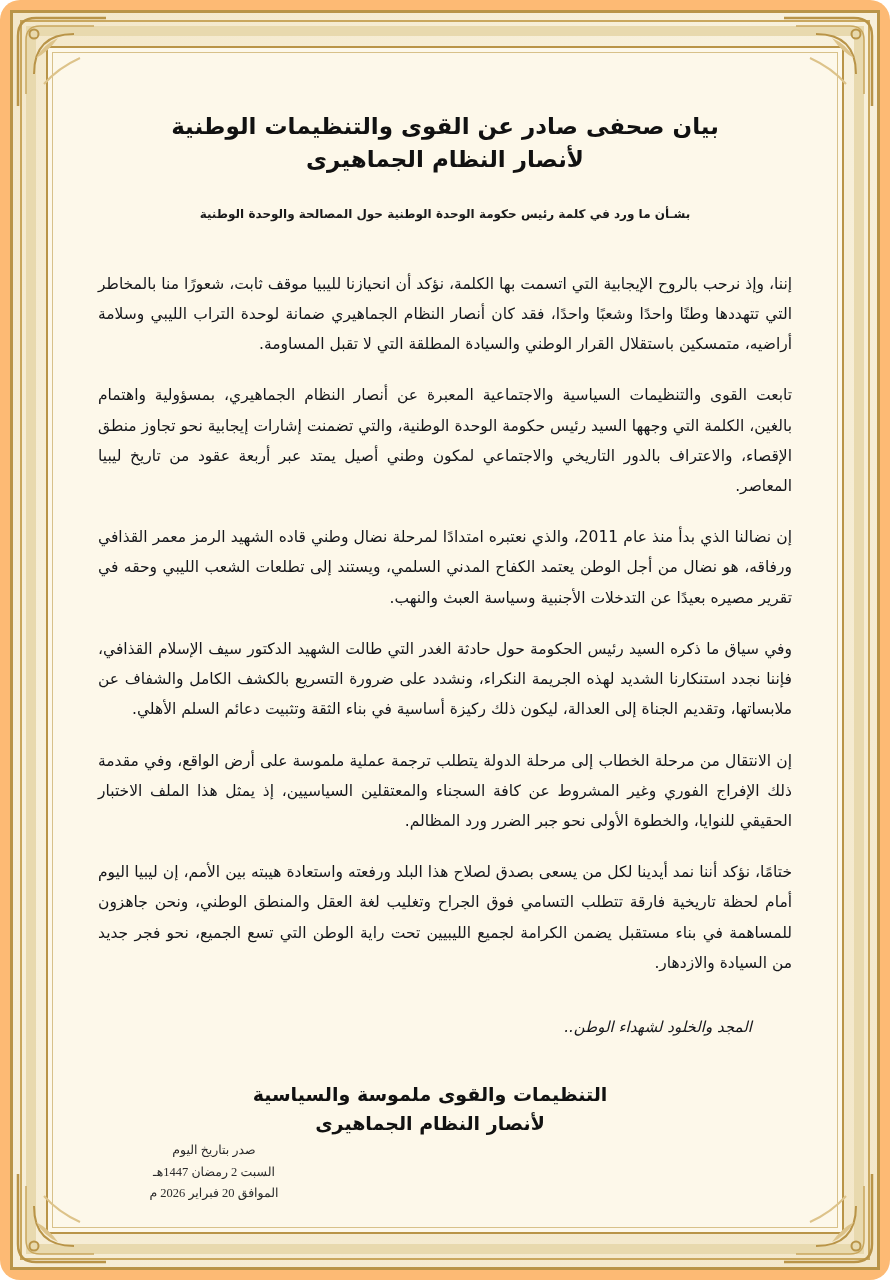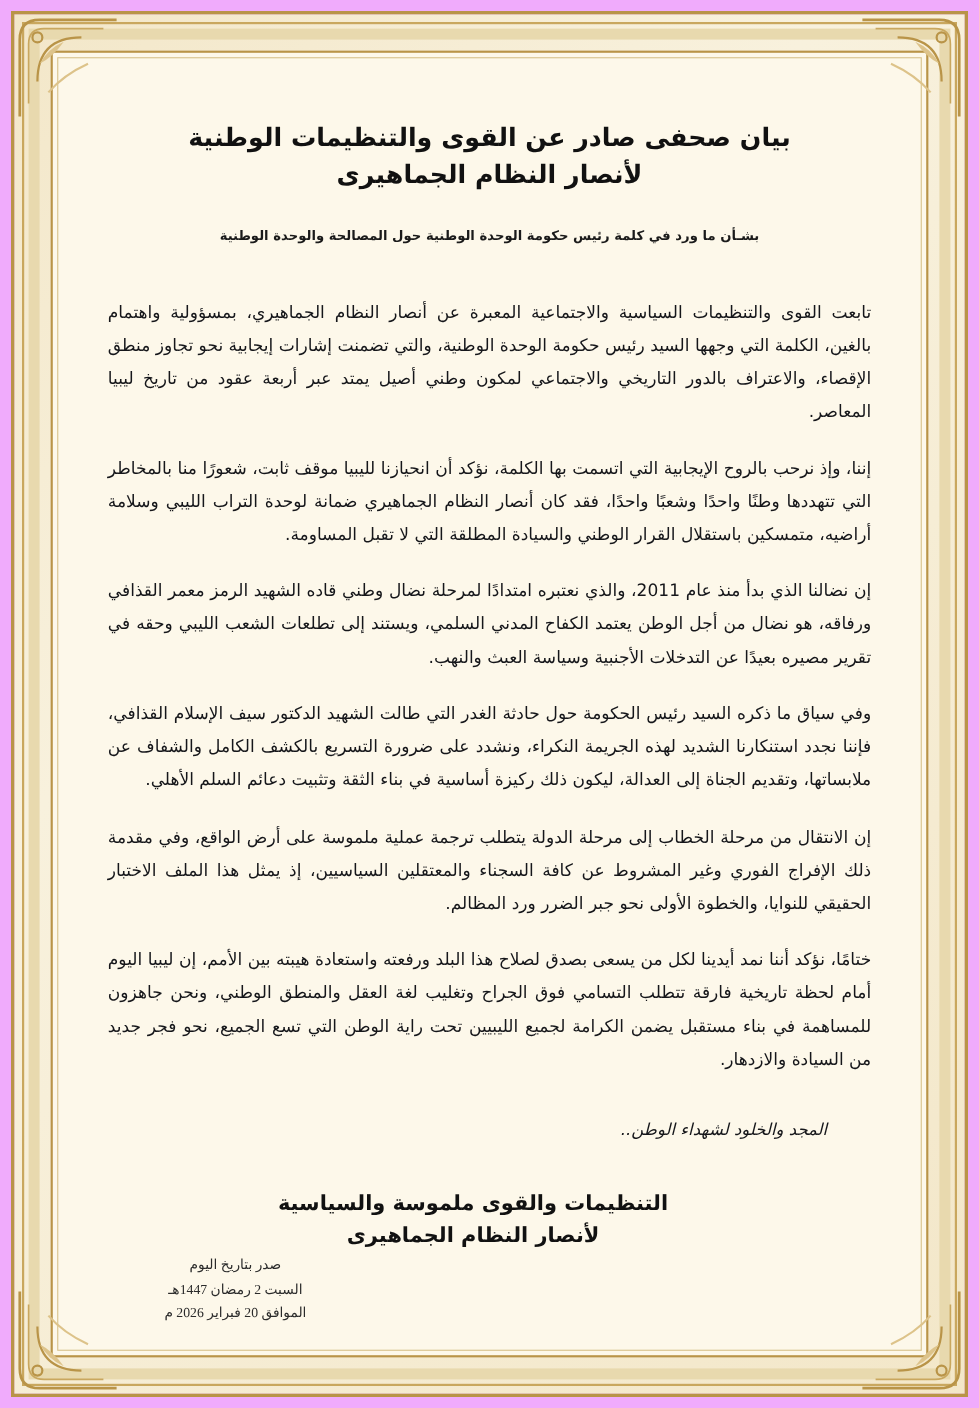--- a/index.html
+++ b/index.html
@@ -11,9 +11,10 @@
     position: relative;
     width: 890px;
     height: 1280px;
-    background: #f0abfc;
+    background: #fdba74;
     overflow: hidden;
     font-family: "DejaVu Sans", "Liberation Sans", sans-serif;
+    border-radius: 20px;
   }
 
   

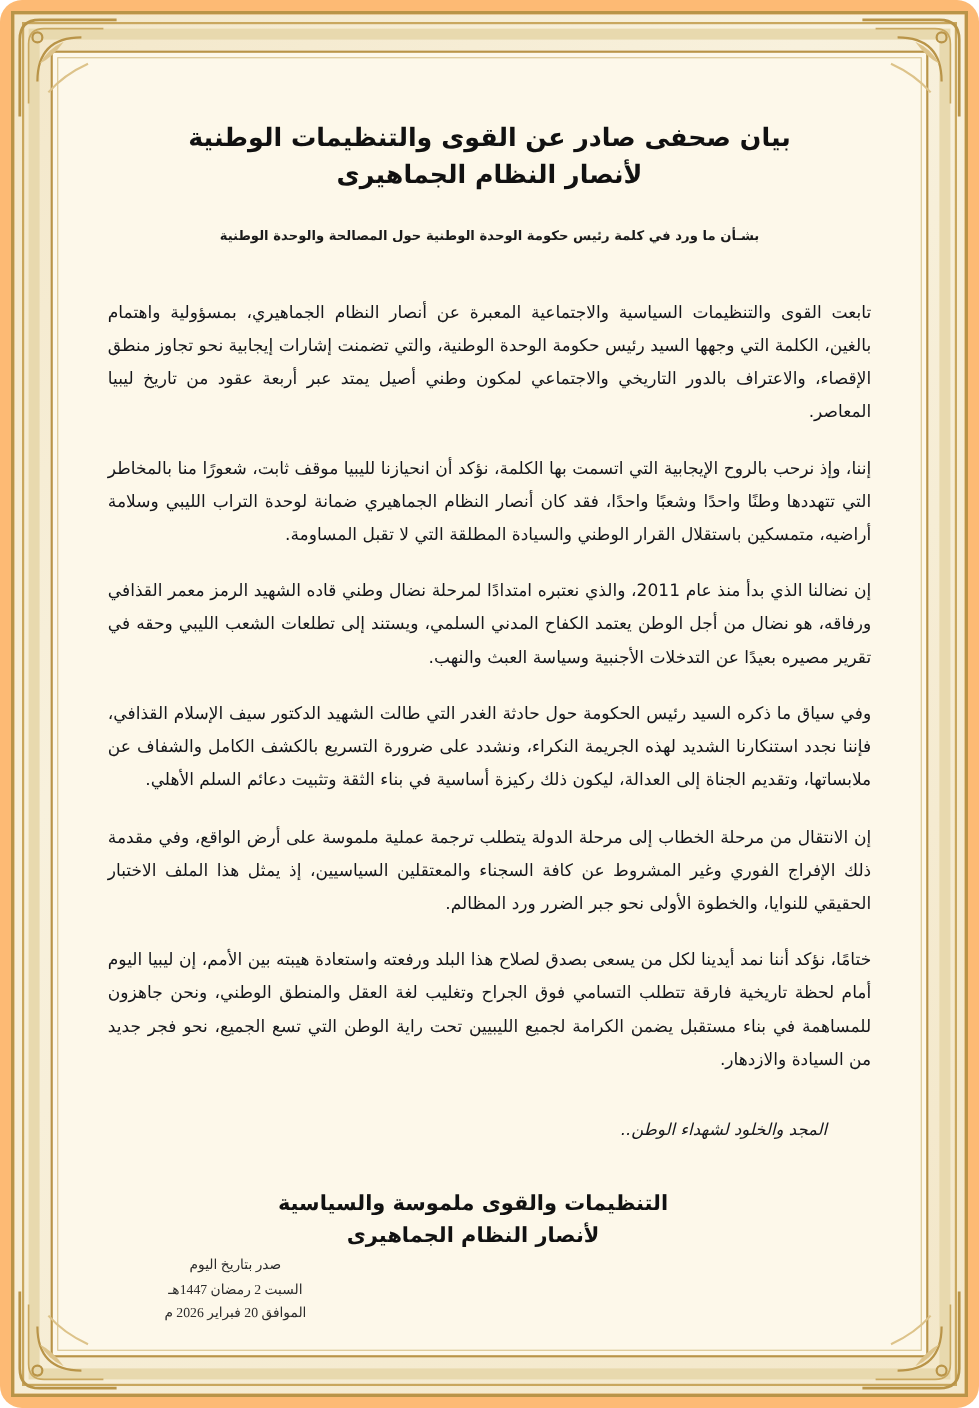--- a/index.html
+++ b/index.html
@@ -203,8 +203,8 @@
     </h2>
 
     <div class="body-text">
+      <p>إننا، وإذ نرحب بالروح الإيجابية التي اتسمت بها الكلمة، نؤكد أن انحيازنا لليبيا موقف ثابت، شعورًا منا بالمخاطر التي تتهددها وطنًا واحدًا وشعبًا واحدًا، فقد كان أنصار النظام الجماهيري ضمانة لوحدة التراب الليبي وسلامة أراضيه، متمسكين باستقلال القرار الوطني والسيادة المطلقة التي لا تقبل المساومة.</p>
       <p>تابعت القوى والتنظيمات السياسية والاجتماعية المعبرة عن أنصار النظام الجماهيري، بمسؤولية واهتمام بالغين، الكلمة التي وجهها السيد رئيس حكومة الوحدة الوطنية، والتي تضمنت إشارات إيجابية نحو تجاوز منطق الإقصاء، والاعتراف بالدور التاريخي والاجتماعي لمكون وطني أصيل يمتد عبر أربعة عقود من تاريخ ليبيا المعاصر.</p>
-      <p>إننا، وإذ نرحب بالروح الإيجابية التي اتسمت بها الكلمة، نؤكد أن انحيازنا لليبيا موقف ثابت، شعورًا منا بالمخاطر التي تتهددها وطنًا واحدًا وشعبًا واحدًا، فقد كان أنصار النظام الجماهيري ضمانة لوحدة التراب الليبي وسلامة أراضيه، متمسكين باستقلال القرار الوطني والسيادة المطلقة التي لا تقبل المساومة.</p>
       <p>إن نضالنا الذي بدأ منذ عام 2011، والذي نعتبره امتدادًا لمرحلة نضال وطني قاده الشهيد الرمز معمر القذافي ورفاقه، هو نضال من أجل الوطن يعتمد الكفاح المدني السلمي، ويستند إلى تطلعات الشعب الليبي وحقه في تقرير مصيره بعيدًا عن التدخلات الأجنبية وسياسة العبث والنهب.</p>
       <p>وفي سياق ما ذكره السيد رئيس الحكومة حول حادثة الغدر التي طالت الشهيد الدكتور سيف الإسلام القذافي، فإننا نجدد استنكارنا الشديد لهذه الجريمة النكراء، ونشدد على ضرورة التسريع بالكشف الكامل والشفاف عن ملابساتها، وتقديم الجناة إلى العدالة، ليكون ذلك ركيزة أساسية في بناء الثقة وتثبيت دعائم السلم الأهلي.</p>
       <p>إن الانتقال من مرحلة الخطاب إلى مرحلة الدولة يتطلب ترجمة عملية ملموسة على أرض الواقع، وفي مقدمة ذلك الإفراج الفوري وغير المشروط عن كافة السجناء والمعتقلين السياسيين، إذ يمثل هذا الملف الاختبار الحقيقي للنوايا، والخطوة الأولى نحو جبر الضرر ورد المظالم.</p>

